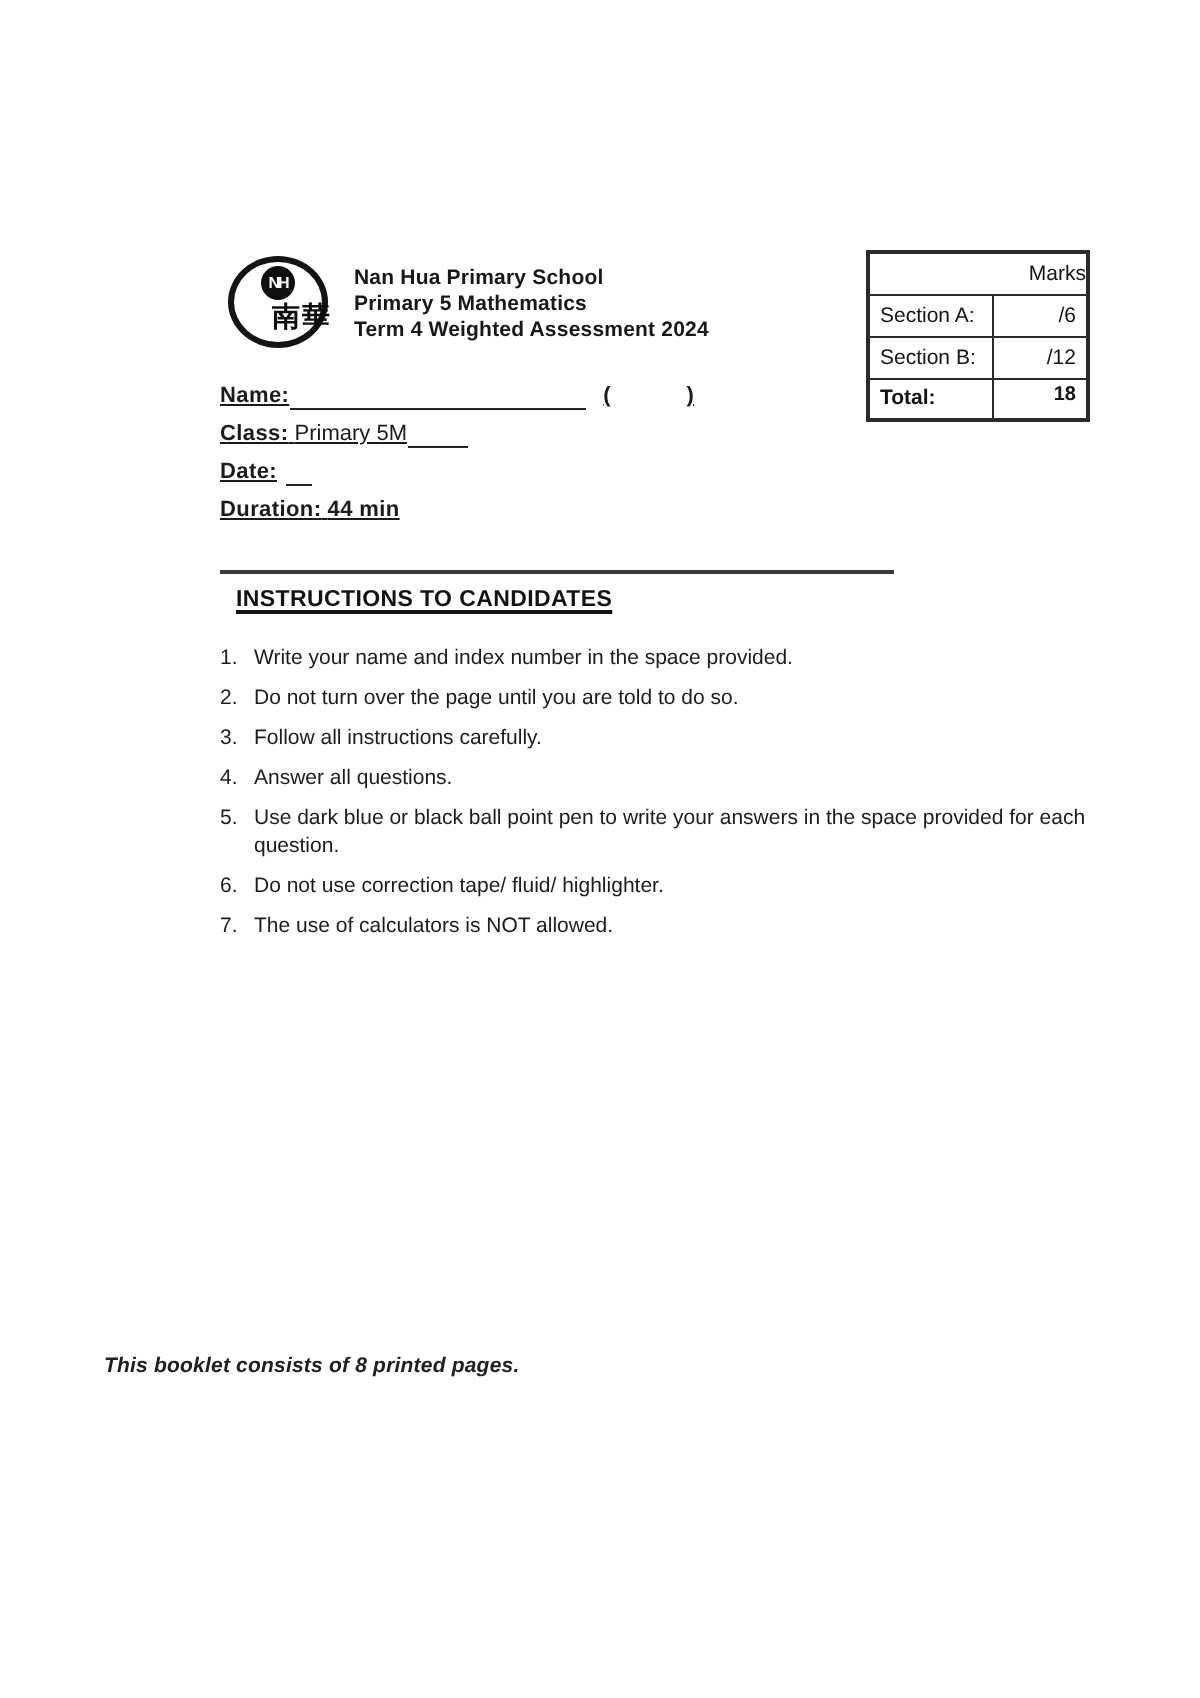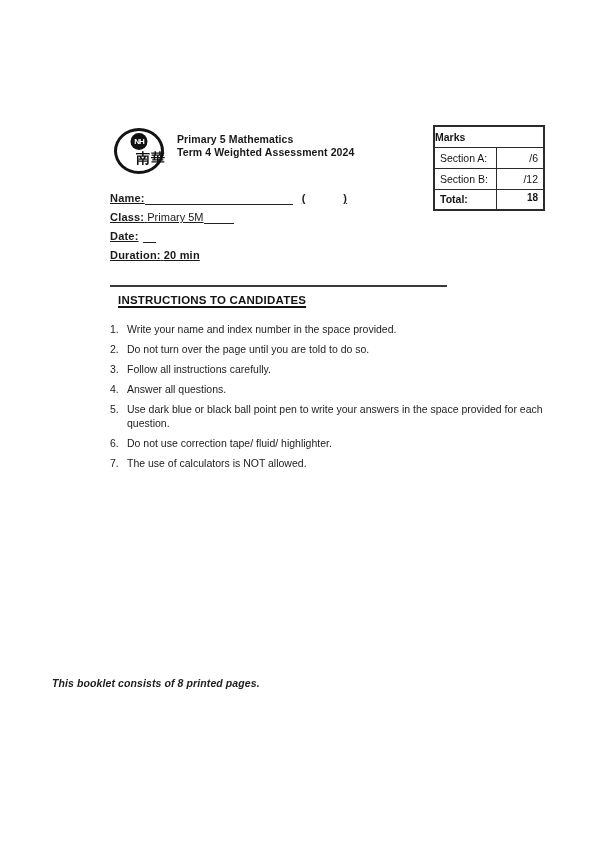--- a/index.html
+++ b/index.html
@@ -109,6 +109,7 @@
   </div>
 
   <div class="school-block">
+    <div>Nan Hua Primary School</div>
     <div>Primary 5 Mathematics</div>
     <div>Term 4 Weighted Assessment 2024</div>
   </div>

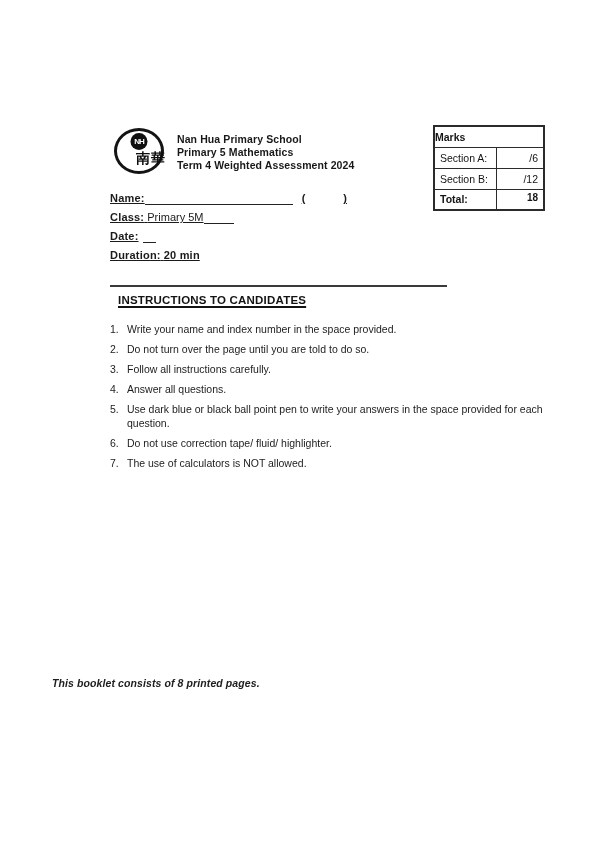--- a/index.html
+++ b/index.html
@@ -51,7 +51,7 @@
     height: 21px;
   }
   .marks-table { border: 2px solid #2b2b2b; }
-  .marks-title-cell { text-align: left; font-weight: bold; width: 110px; }
+  .marks-title-cell { text-align: right; font-weight: normal; width: 110px; }
   .marks-label-cell { width: 62px; padding: 3px 2px 3px 5px; }
   .marks-value-cell { width: 48px; text-align: right; padding-right: 5px; }
   .marks-row-total .marks-label-cell { font-weight: bold; }

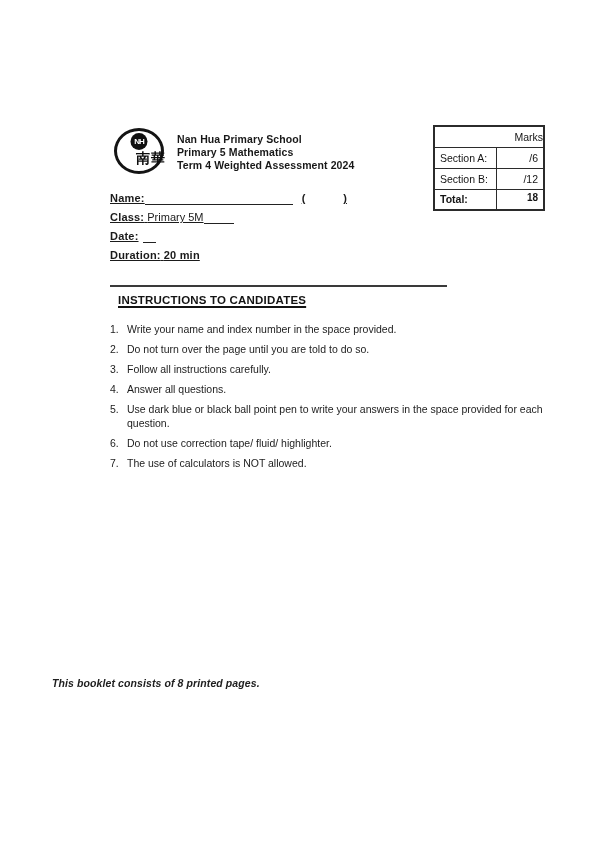--- a/index.html
+++ b/index.html
@@ -145,7 +145,7 @@
       <span class="info-label">Date:</span><span class="blank-line blank-date"></span>
     </div>
     <div class="info-line">
-      <span class="info-label">Duration:</span>&nbsp;<span class="info-label">20 min</span>
+      <span class="info-label">Duration:</span>&nbsp;<span class="info-label">44 min</span>
     </div>
   </div>
 

